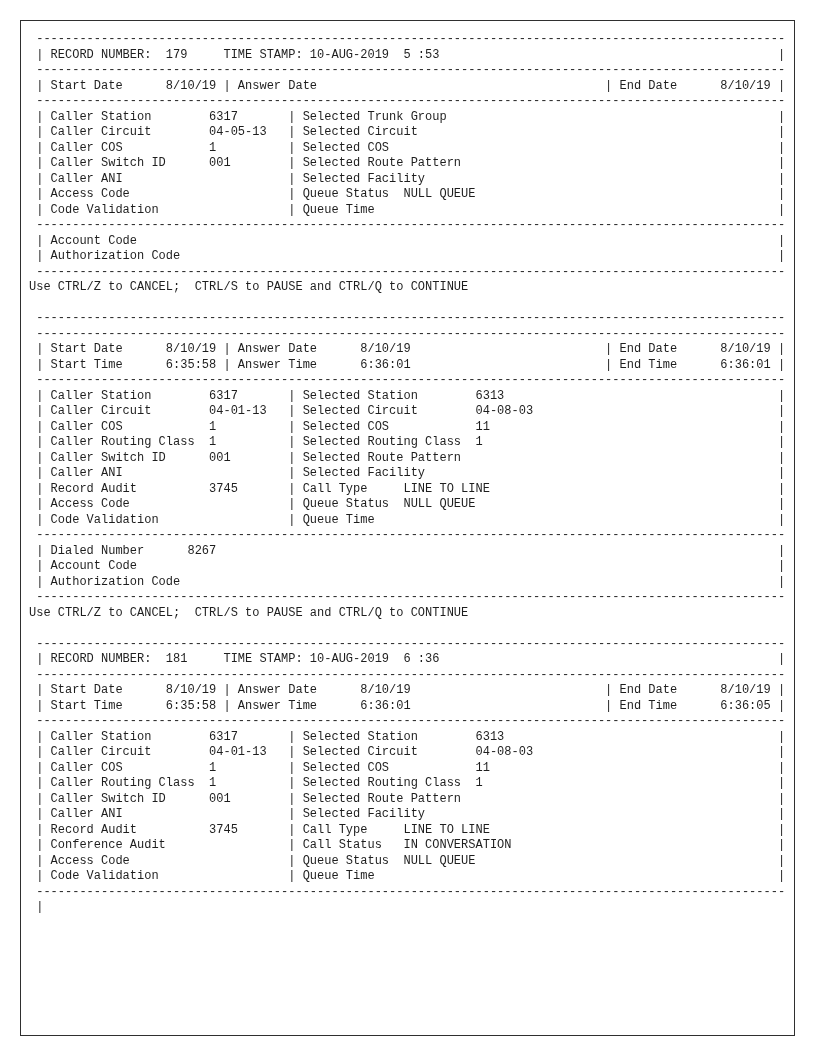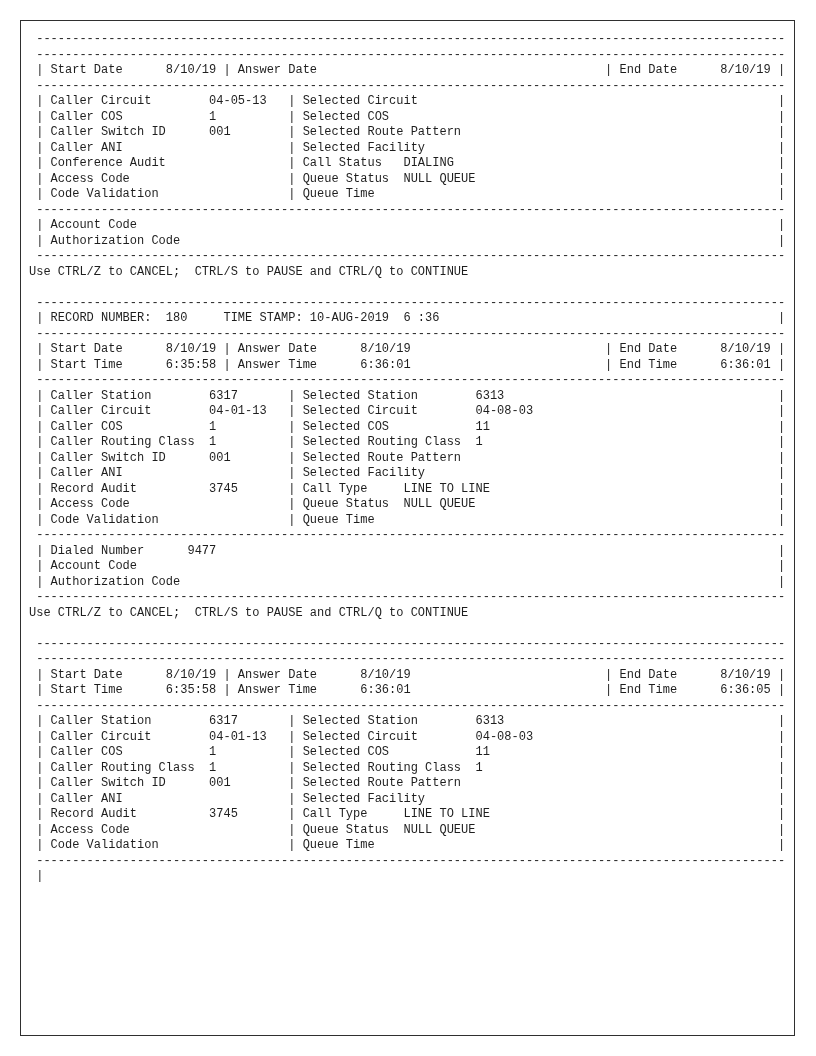--- a/index.html
+++ b/index.html
@@ -44,6 +44,7 @@
   <div class="terminal" id="terminal">
       <div>
         <div class="ln"> --------------------------------------------------------------------------------------------------------</div>
+        <div class="ln"> | RECORD NUMBER:  179     TIME STAMP: 10-AUG-2019  5 :53                                               |</div>
         <div class="ln"> --------------------------------------------------------------------------------------------------------</div>
         <div class="ln"> | Start Date      8/10/19 | Answer Date                                        | End Date      8/10/19 |</div>
         <div class="ln"> --------------------------------------------------------------------------------------------------------</div>

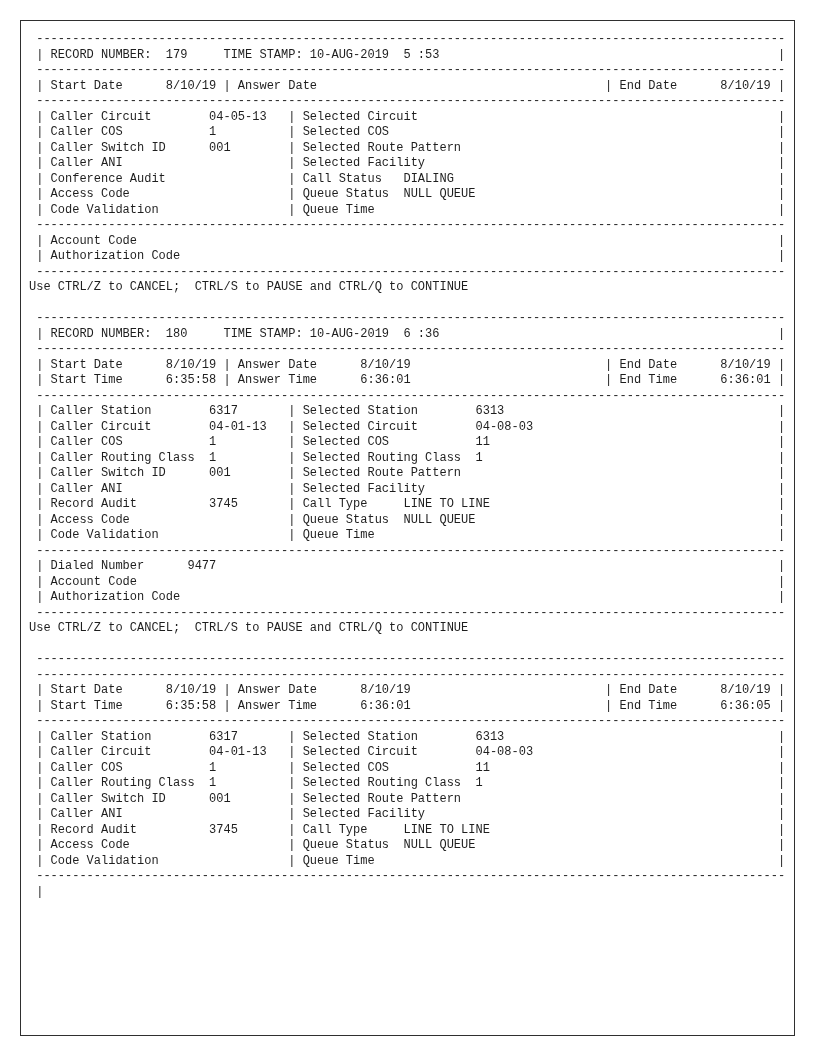--- a/index.html
+++ b/index.html
@@ -48,6 +48,7 @@
         <div class="ln"> --------------------------------------------------------------------------------------------------------</div>
         <div class="ln"> | Start Date      8/10/19 | Answer Date                                        | End Date      8/10/19 |</div>
         <div class="ln"> --------------------------------------------------------------------------------------------------------</div>
+        <div class="ln"> | Caller Station        6317       | Selected Trunk Group                                              |</div>
         <div class="ln"> | Caller Circuit        04-05-13   | Selected Circuit                                                  |</div>
         <div class="ln"> | Caller COS            1          | Selected COS                                                      |</div>
         <div class="ln"> | Caller Switch ID      001        | Selected Route Pattern                                            |</div>

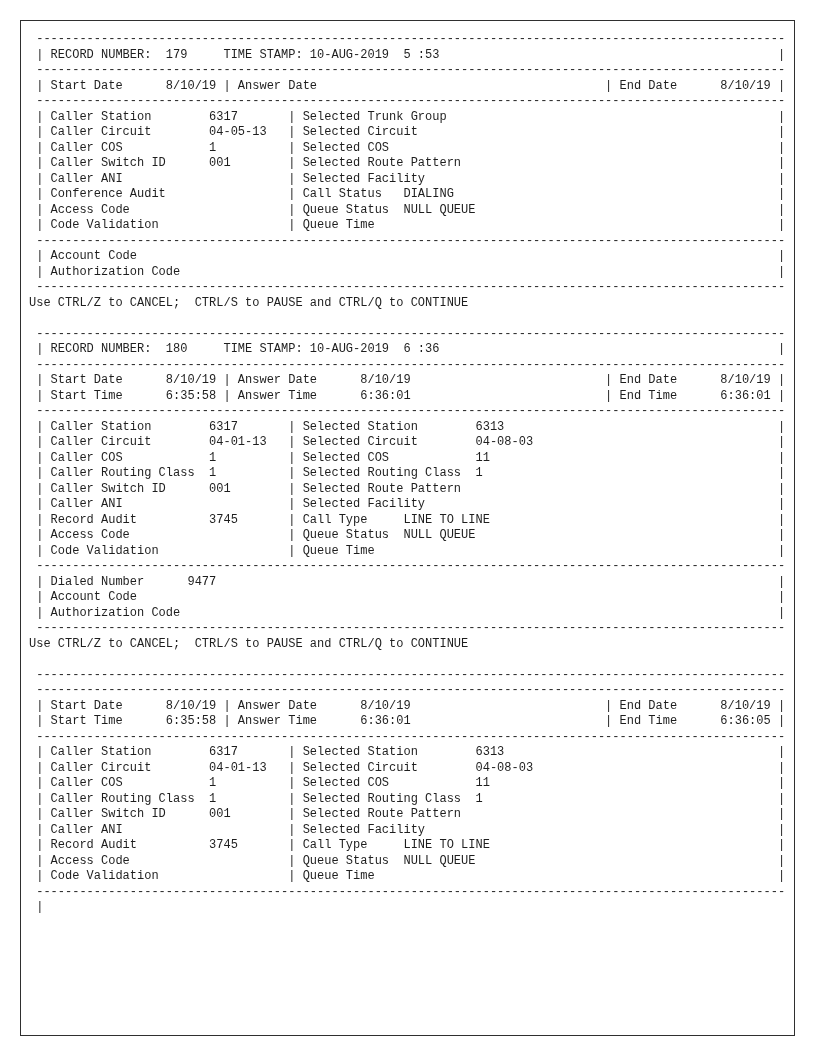--- a/index.html
+++ b/index.html
@@ -53,7 +53,6 @@
         <div class="ln"> | Caller COS            1          | Selected COS                                                      |</div>
         <div class="ln"> | Caller Switch ID      001        | Selected Route Pattern                                            |</div>
         <div class="ln"> | Caller ANI                       | Selected Facility                                                 |</div>
-        <div class="ln"> | Conference Audit                 | Call Status   DIALING                                             |</div>
         <div class="ln"> | Access Code                      | Queue Status  NULL QUEUE                                          |</div>
         <div class="ln"> | Code Validation                  | Queue Time                                                        |</div>
         <div class="ln"> --------------------------------------------------------------------------------------------------------</div>

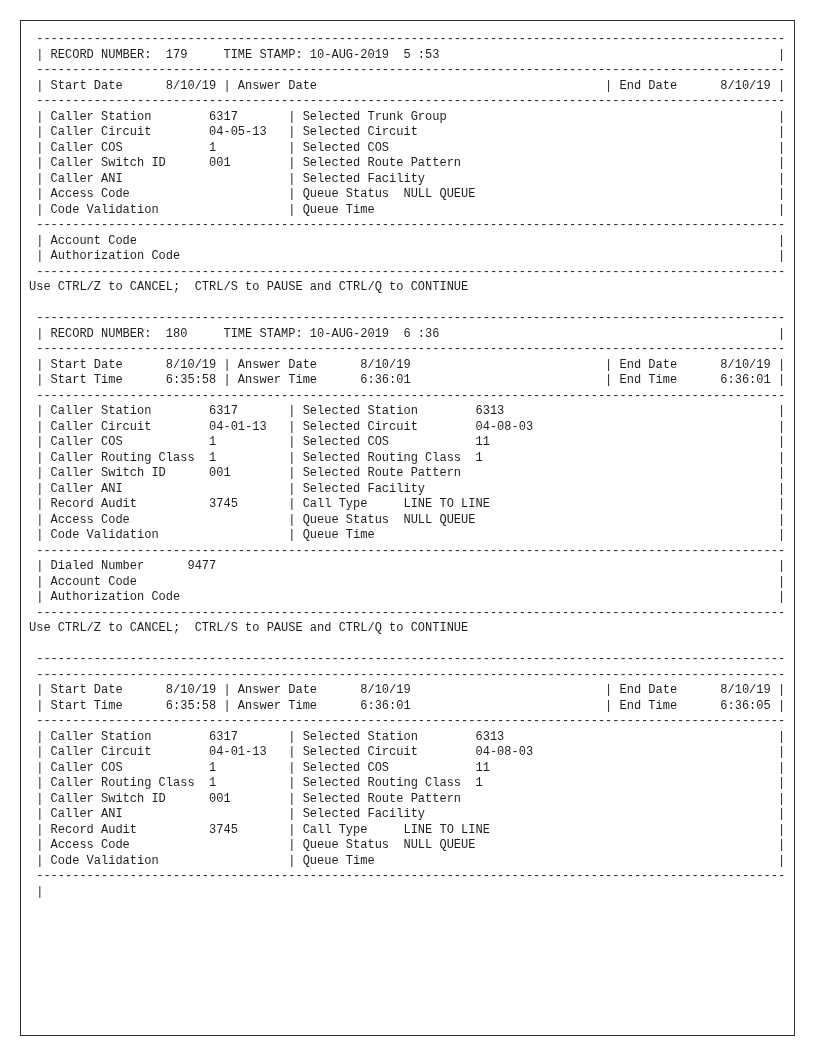--- a/index.html
+++ b/index.html
@@ -64,7 +64,6 @@
       <div class="ln"> </div>
       <div>
         <div class="ln"> --------------------------------------------------------------------------------------------------------</div>
-        <div class="ln"> | RECORD NUMBER:  180     TIME STAMP: 10-AUG-2019  6 :36                                               |</div>
         <div class="ln"> --------------------------------------------------------------------------------------------------------</div>
         <div class="ln"> | Start Date      8/10/19 | Answer Date      8/10/19                           | End Date      8/10/19 |</div>
         <div class="ln"> | Start Time      6:35:58 | Answer Time      6:36:01                           | End Time      6:36:01 |</div>

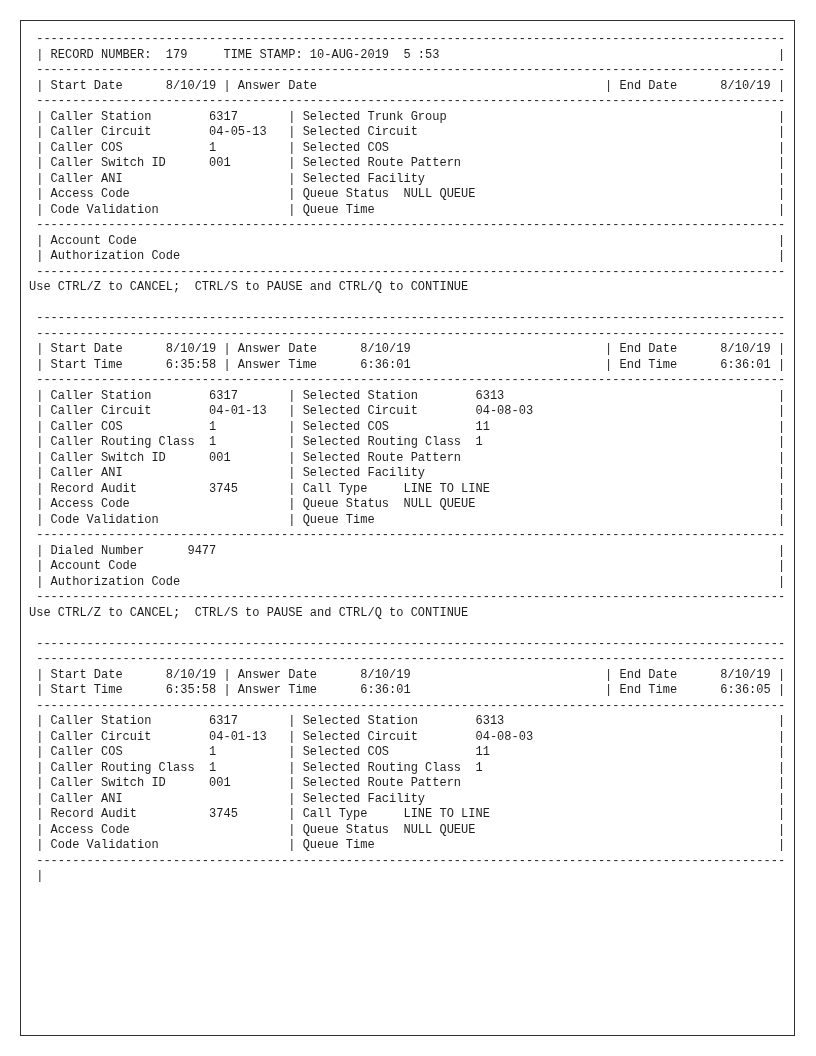--- a/index.html
+++ b/index.html
@@ -78,7 +78,7 @@
         <div class="ln"> | Access Code                      | Queue Status  NULL QUEUE                                          |</div>
         <div class="ln"> | Code Validation                  | Queue Time                                                        |</div>
         <div class="ln"> --------------------------------------------------------------------------------------------------------</div>
-        <div class="ln"> | Dialed Number      9477                                                                              |</div>
+        <div class="ln"> | Dialed Number      8267                                                                              |</div>
         <div class="ln"> | Account Code                                                                                         |</div>
         <div class="ln"> | Authorization Code                                                                                   |</div>
         <div class="ln"> --------------------------------------------------------------------------------------------------------</div>

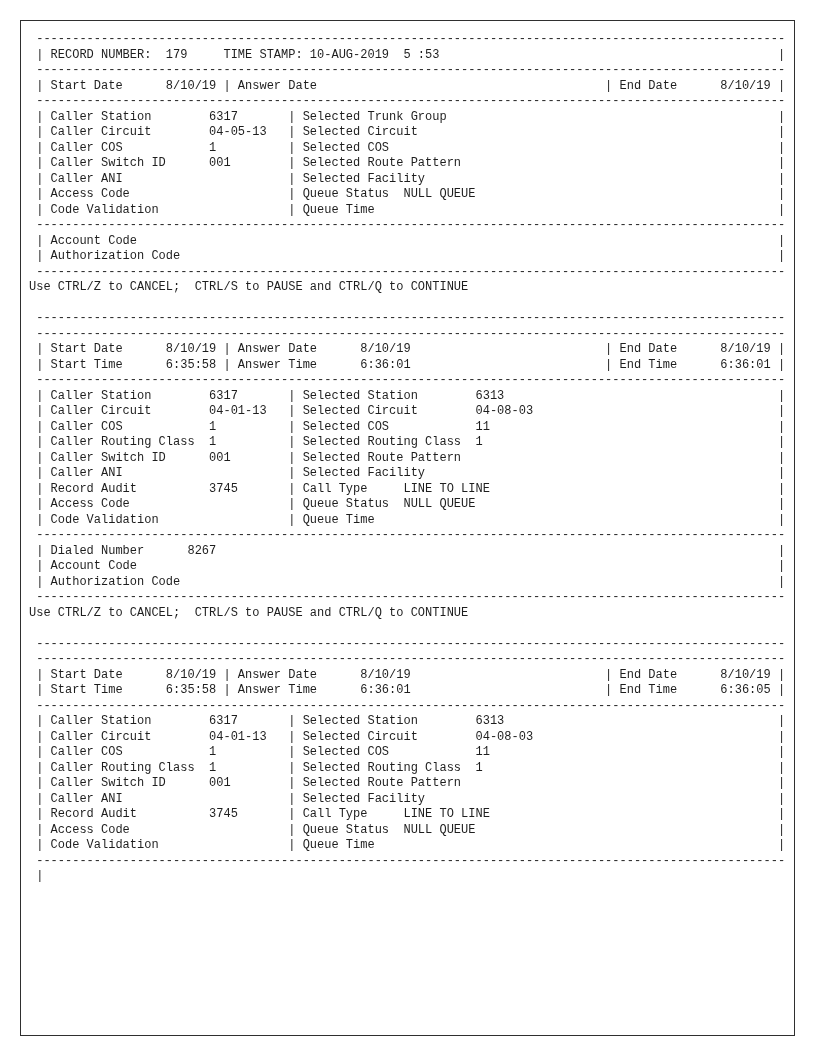--- a/index.html
+++ b/index.html
@@ -87,6 +87,7 @@
       <div class="ln"> </div>
       <div>
         <div class="ln"> --------------------------------------------------------------------------------------------------------</div>
+        <div class="ln"> | RECORD NUMBER:  181     TIME STAMP: 10-AUG-2019  6 :36                                               |</div>
         <div class="ln"> --------------------------------------------------------------------------------------------------------</div>
         <div class="ln"> | Start Date      8/10/19 | Answer Date      8/10/19                           | End Date      8/10/19 |</div>
         <div class="ln"> | Start Time      6:35:58 | Answer Time      6:36:01                           | End Time      6:36:05 |</div>

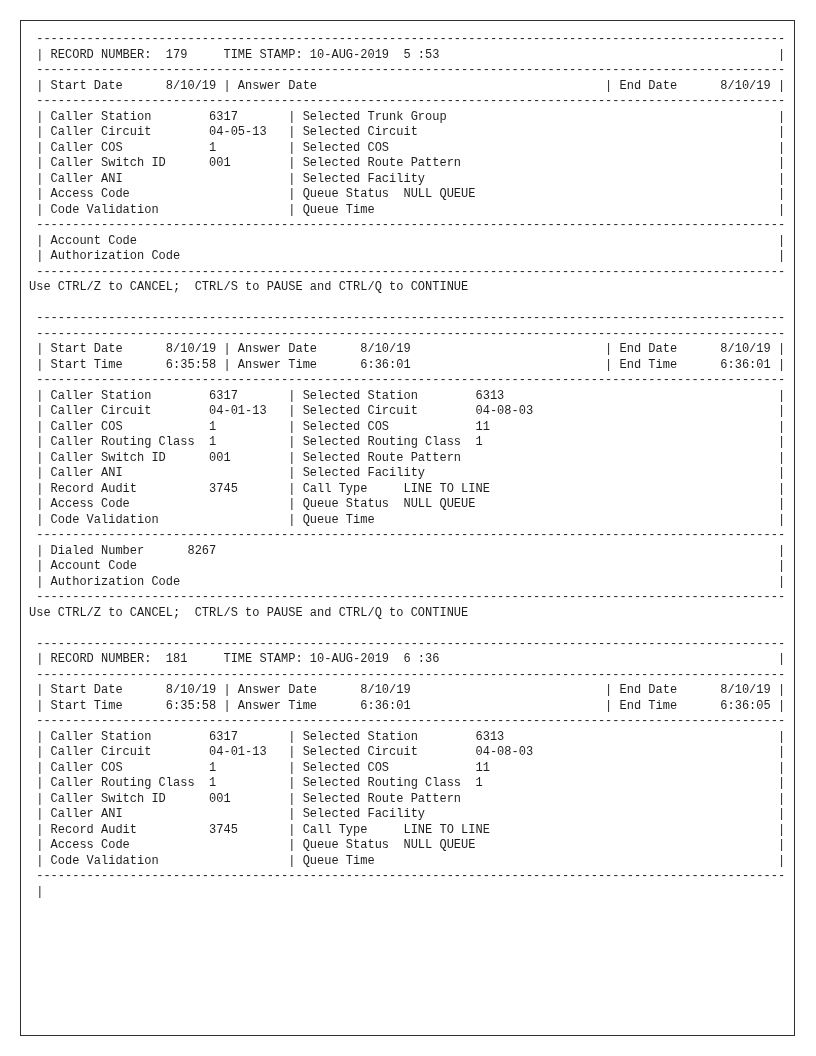--- a/index.html
+++ b/index.html
@@ -99,6 +99,7 @@
         <div class="ln"> | Caller Switch ID      001        | Selected Route Pattern                                            |</div>
         <div class="ln"> | Caller ANI                       | Selected Facility                                                 |</div>
         <div class="ln"> | Record Audit          3745       | Call Type     LINE TO LINE                                        |</div>
+        <div class="ln"> | Conference Audit                 | Call Status   IN CONVERSATION                                     |</div>
         <div class="ln"> | Access Code                      | Queue Status  NULL QUEUE                                          |</div>
         <div class="ln"> | Code Validation                  | Queue Time                                                        |</div>
         <div class="ln"> --------------------------------------------------------------------------------------------------------</div>

